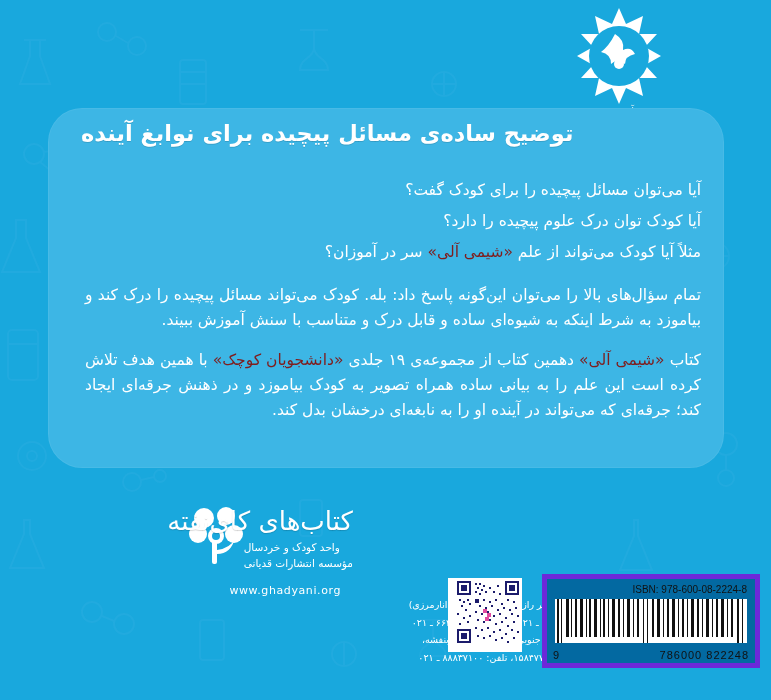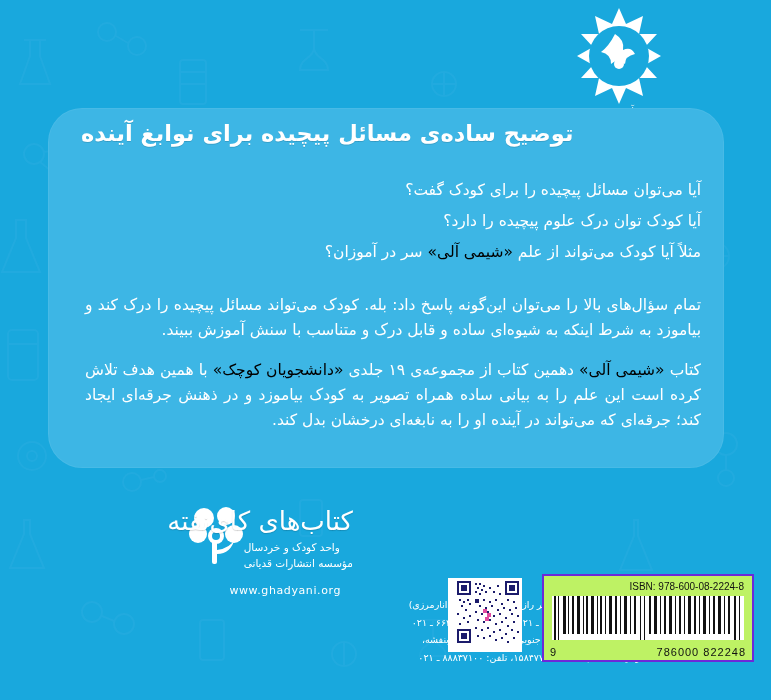--- a/index.html
+++ b/index.html
@@ -69,7 +69,7 @@
   }
   #body-copy p{margin:0 0 6px 0;}
   #body-copy p.justified{text-align:justify;text-align-last:right;}
-  .hl{color:#000000;}
+  .hl{color:#7f1d1d;}
   
   #publisher{
     position:absolute;

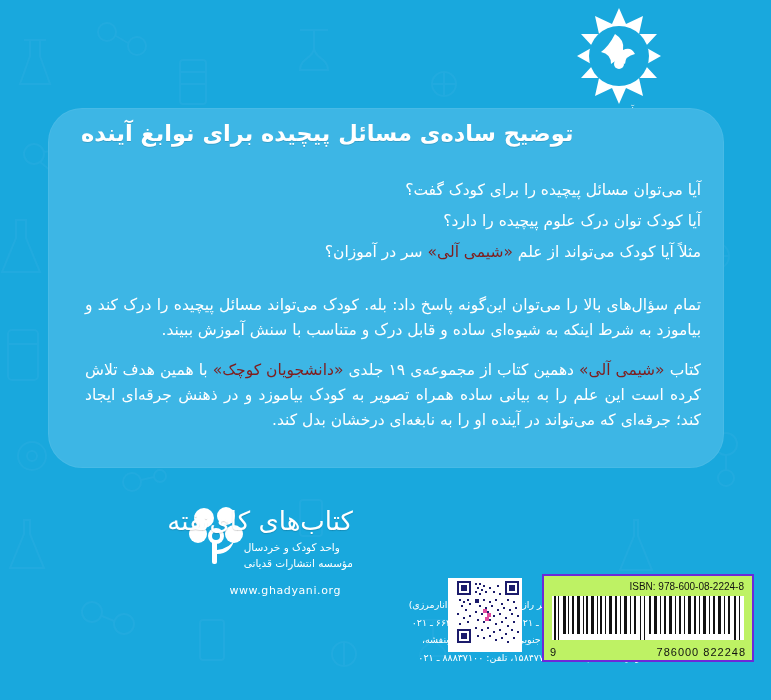--- a/index.html
+++ b/index.html
@@ -274,7 +274,7 @@
   <p>
     <span>مثلاً آیا کودک می‌تواند از علم </span><span class="hl">«شیمی آلی»</span><span> سر در آموزان؟</span>
   </p>
-  <p class="justified" style="margin-top:28px">تمام سؤال‌های بالا را می‌توان این‌گونه پاسخ داد: بله. کودک می‌تواند مسائل پیچیده را درک کند و بیاموزد به شرط اینکه به شیوه‌ای ساده و قابل درک و متناسب با سنش آموزش ببیند.</p>
+  <p class="justified" style="margin-top:18px">تمام سؤال‌های بالا را می‌توان این‌گونه پاسخ داد: بله. کودک می‌تواند مسائل پیچیده را درک کند و بیاموزد به شرط اینکه به شیوه‌ای ساده و قابل درک و متناسب با سنش آموزش ببیند.</p>
   <p class="justified" style="margin-top:14px">
     <span>کتاب </span><span class="hl">«شیمی آلی»</span><span> دهمین کتاب از مجموعه‌ی ۱۹ جلدی </span><span class="hl">«دانشجویان کوچک»</span><span> با همین هدف تلاش کرده است این علم را به بیانی ساده همراه تصویر به کودک بیاموزد و در ذهنش جرقه‌ای ایجاد کند؛ جرقه‌ای که می‌تواند در آینده او را به نابغه‌ای درخشان بدل کند.</span>
   </p>

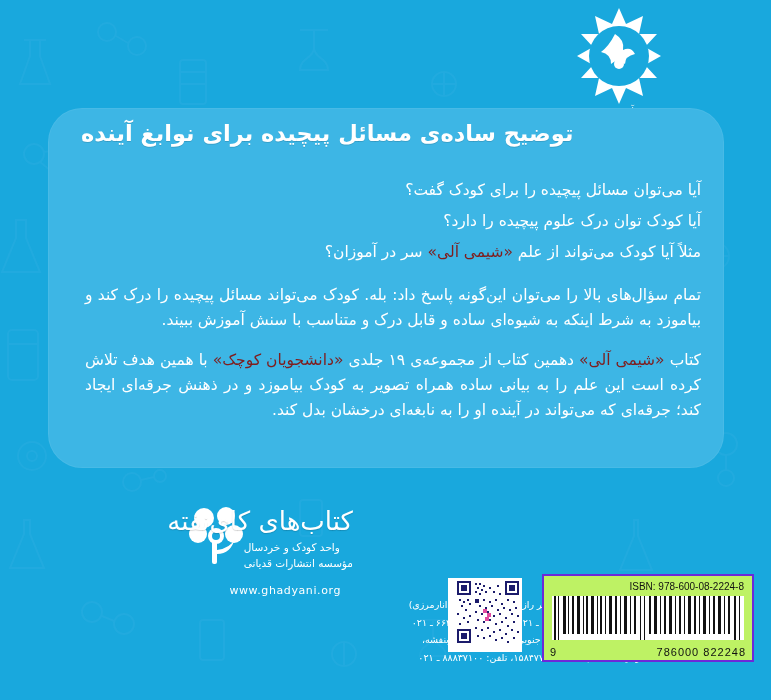--- a/index.html
+++ b/index.html
@@ -118,8 +118,8 @@
   #isbn-box{
     position:absolute;left:542px;top:574px;
     width:208px;height:84px;
-    background:#bef264;
-    border:2px solid #6d28d9;
+    background:#0369a1;
+    border:5px solid #6d28d9;
   }
   #isbn-text{
     position:absolute;top:5px;right:8px;

